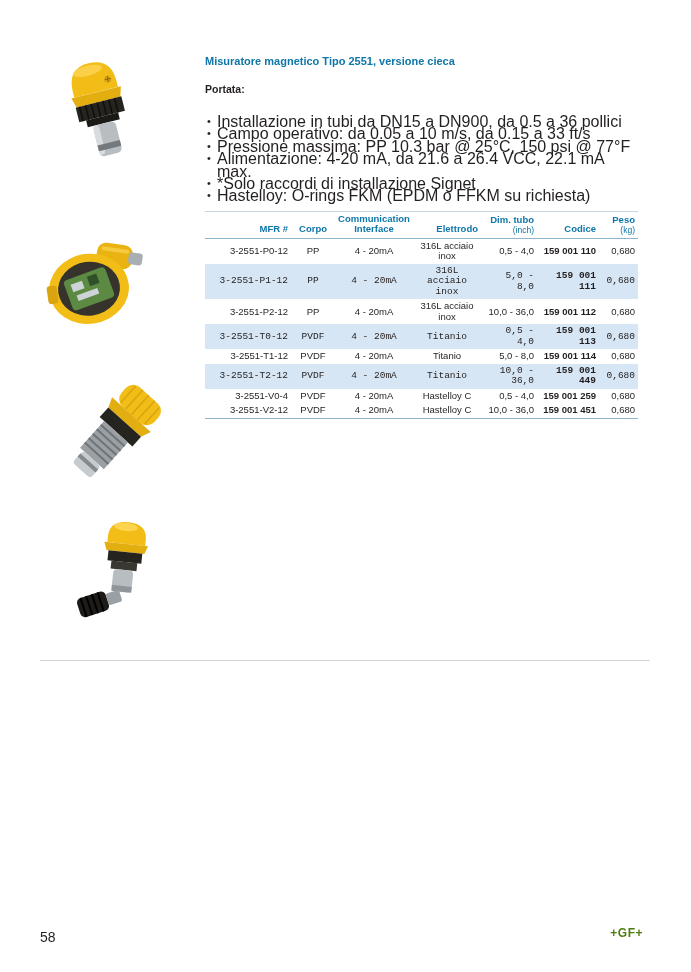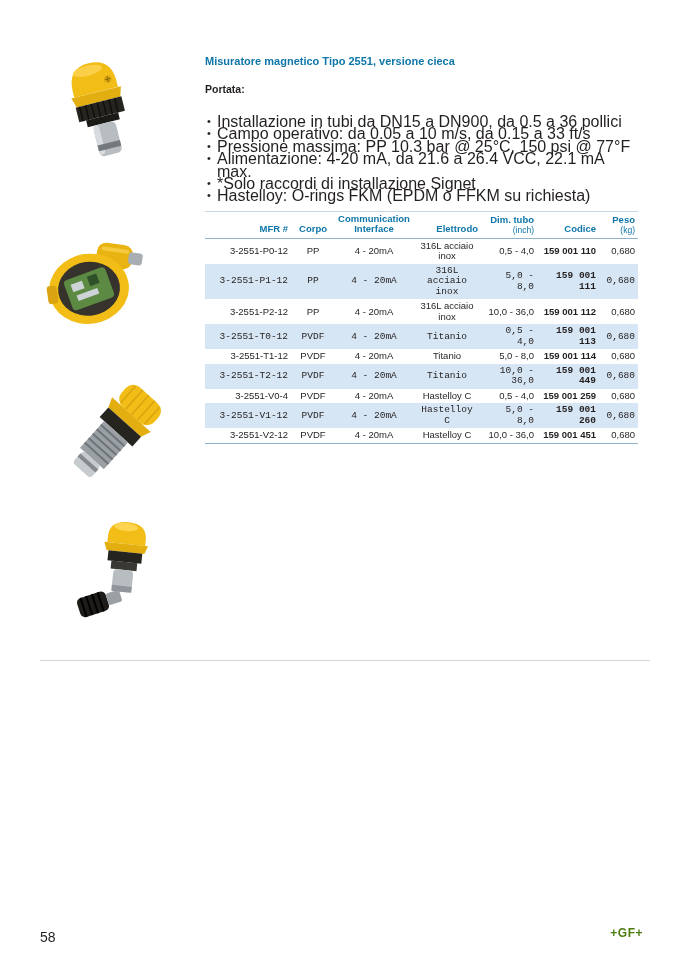--- a/index.html
+++ b/index.html
@@ -256,15 +256,6 @@
     <td class="c5">159 001 259</td>
     <td class="c6">0,680</td>
   </tr>
-          <tr class="alt">
-    <td class="c0">3-2551-V1-12</td>
-    <td class="c1">PVDF</td>
-    <td class="c2">4 - 20mA</td>
-    <td class="c3">Hastelloy C</td>
-    <td class="c4">5,0 - 8,0</td>
-    <td class="c5">159 001 260</td>
-    <td class="c6">0,680</td>
-  </tr>
           <tr>
     <td class="c0">3-2551-V2-12</td>
     <td class="c1">PVDF</td>

